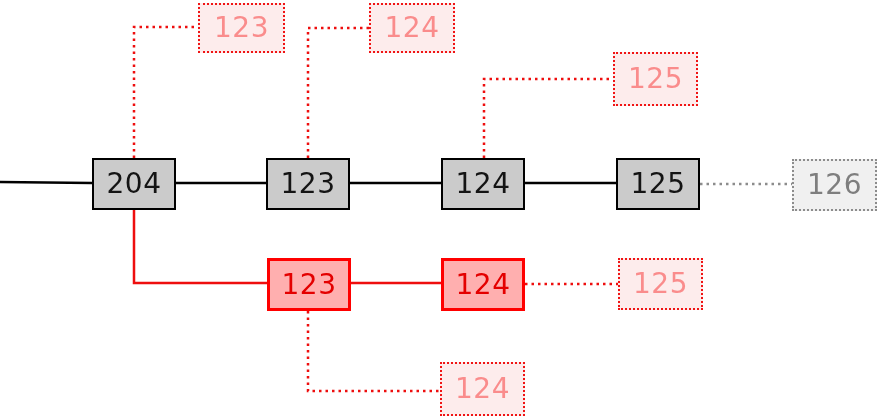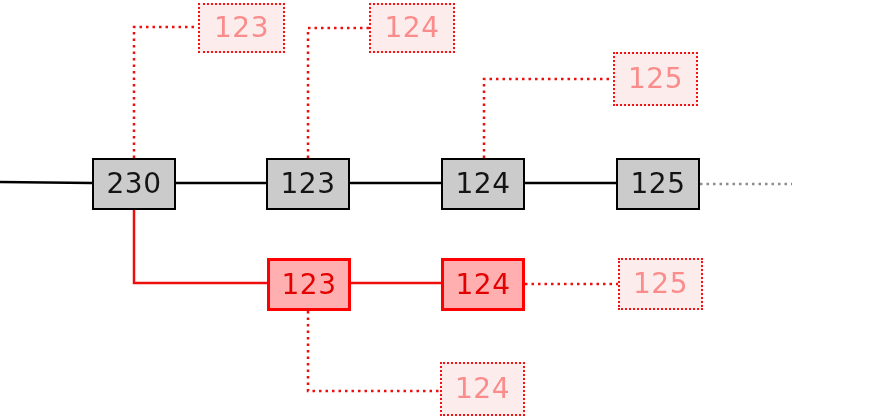--- a/index.html
+++ b/index.html
@@ -70,7 +70,7 @@
     <polyline class="edge-red-dotted" points="308,311 308,391 440,391"></polyline>
   </svg>
 
-  <div class="block main-block" style="left:92px;top:158px;">230</div>
+  <div class="block main-block" style="left:92px;top:158px;">204</div>
   <div class="block main-block" style="left:266px;top:158px;">123</div>
   <div class="block main-block" style="left:441px;top:158px;">124</div>
   <div class="block main-block" style="left:616px;top:158px;">125</div>

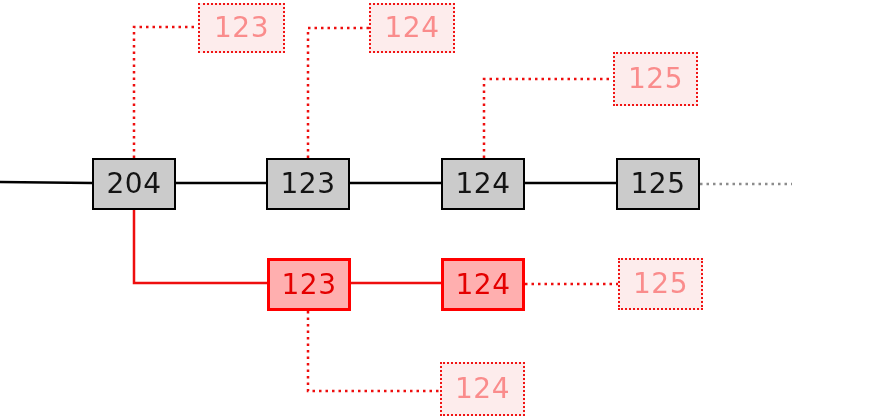--- a/index.html
+++ b/index.html
@@ -75,6 +75,7 @@
   <div class="block main-block" style="left:441px;top:158px;">124</div>
   <div class="block main-block" style="left:616px;top:158px;">125</div>
 
+  <div class="block gray-candidate" style="left:792px;top:159px;width:85px;">126</div>
 
   <div class="block red-candidate" style="left:198px;top:3px;width:87px;height:50px;">123</div>
   <div class="block red-candidate" style="left:369px;top:3px;width:86px;height:50px;">124</div>

